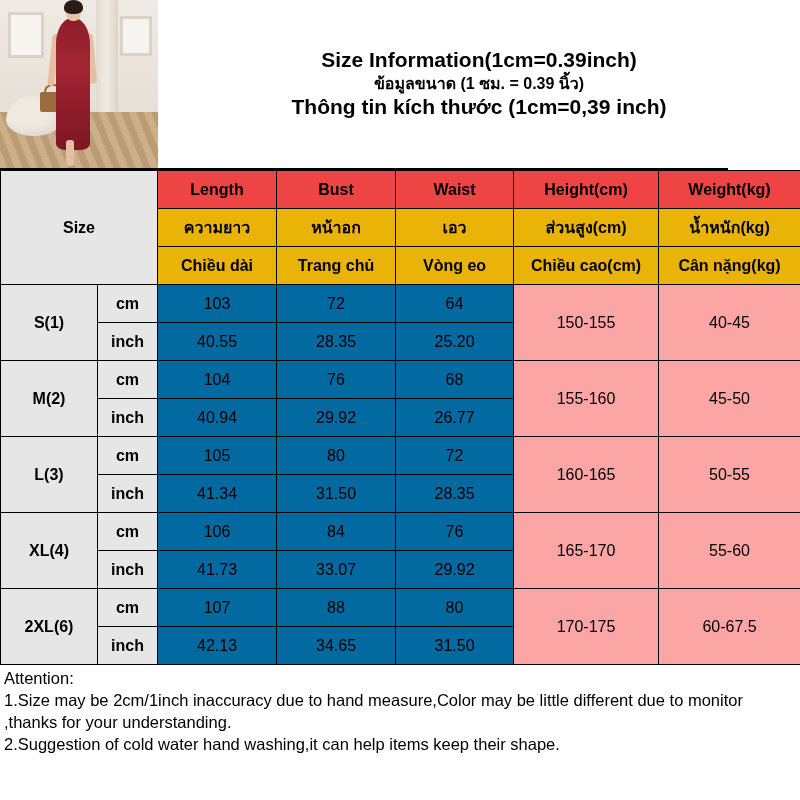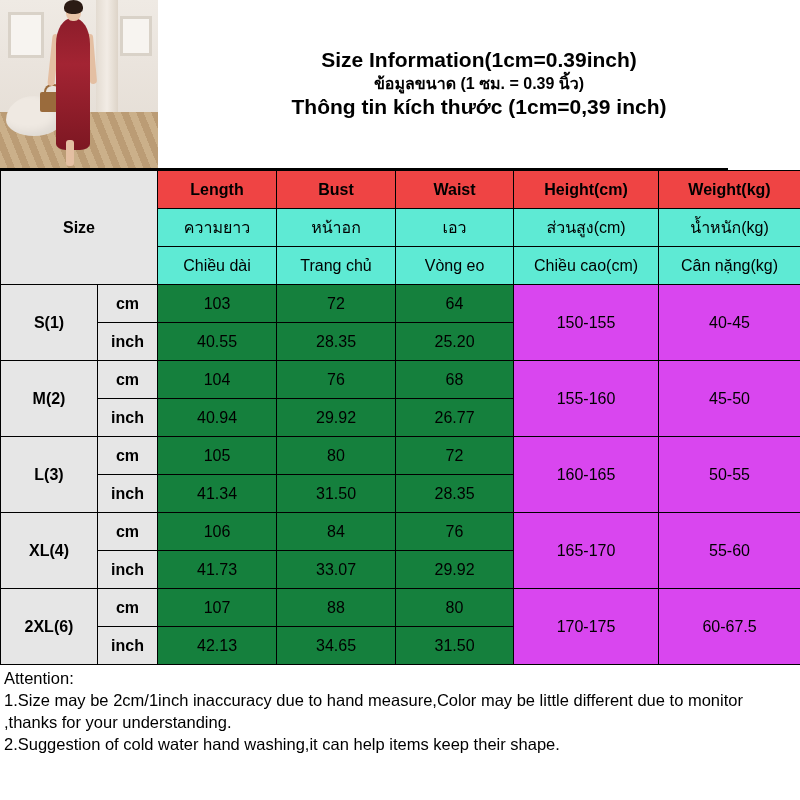--- a/index.html
+++ b/index.html
@@ -139,8 +139,8 @@
     font-size: 16px;
   }
   td.hdr-sub {
-    background: #5eead4;
-    font-weight: normal;
+    background: #eab308;
+    font-weight: bold;
     font-size: 15px;
   }
   td.size-cell {

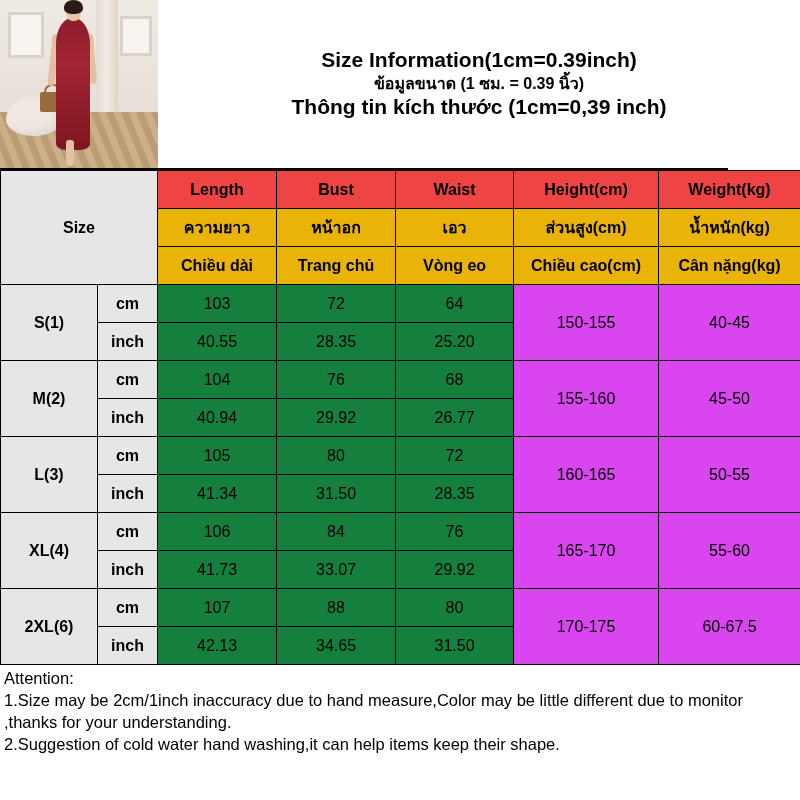--- a/index.html
+++ b/index.html
@@ -160,7 +160,7 @@
     font-size: 15px;
   }
   td.val {
-    background: #15803d;
+    background: #0369a1;
     font-size: 16px;
   }
   td.merged {

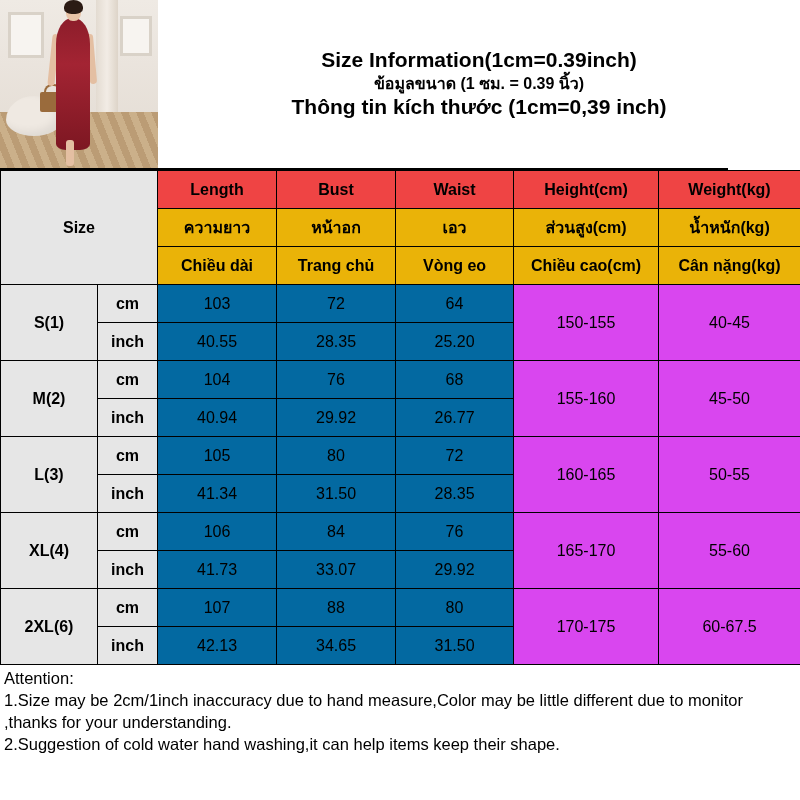--- a/index.html
+++ b/index.html
@@ -164,7 +164,7 @@
     font-size: 16px;
   }
   td.merged {
-    background: #d946ef;
+    background: #fca5a5;
     font-size: 16px;
   }
   

